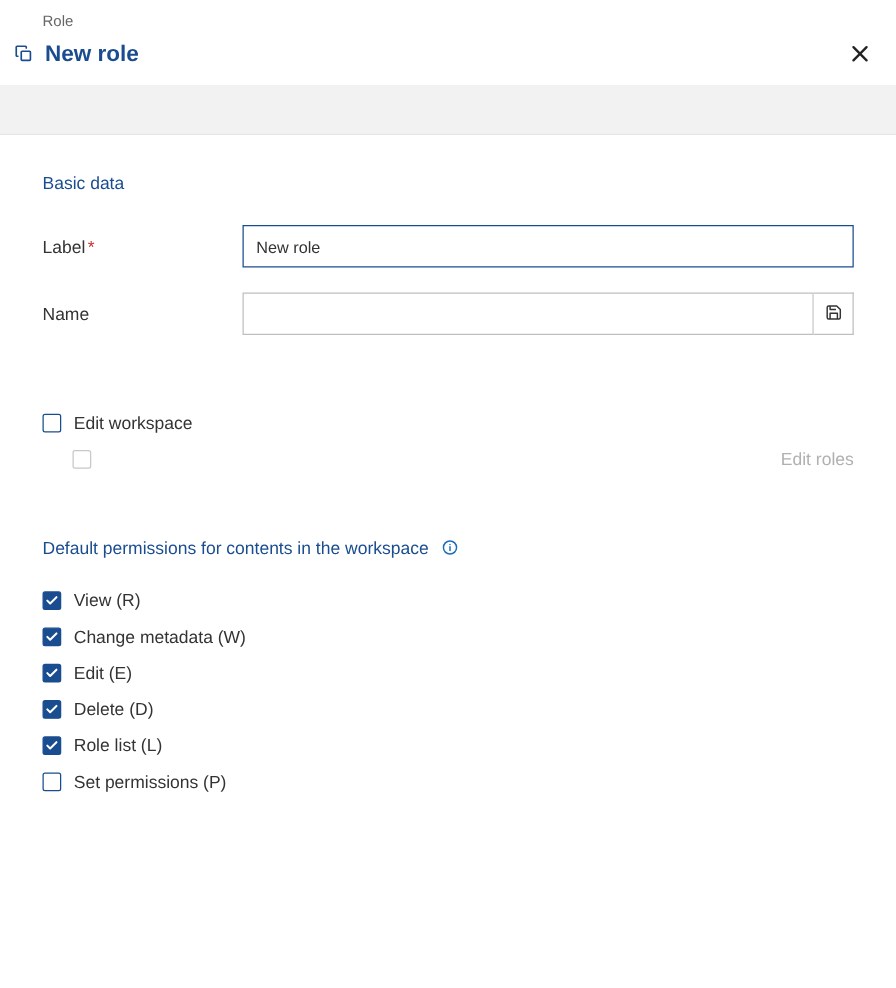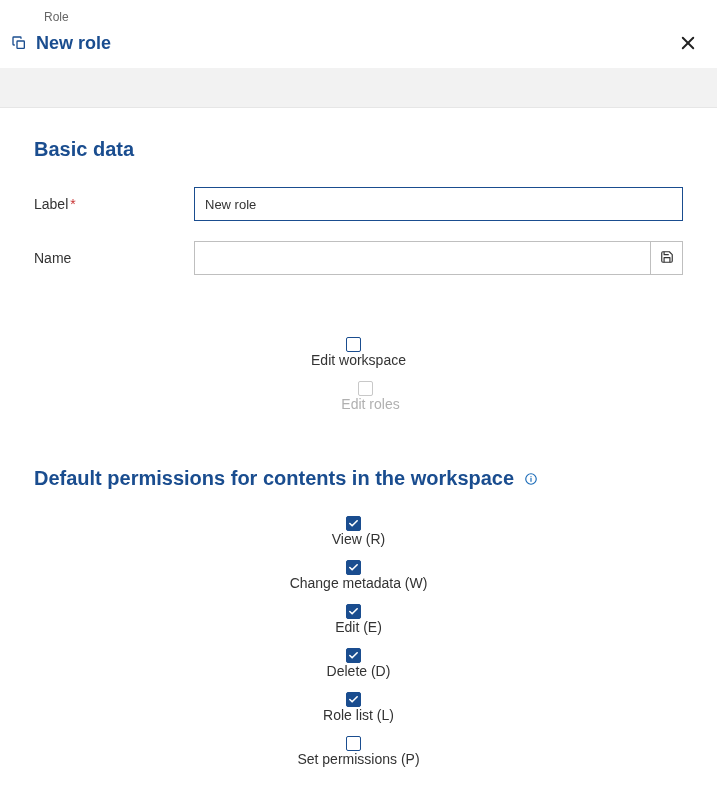--- a/index.html
+++ b/index.html
@@ -11,7 +11,7 @@
       width: 717px;
     }
     .breadcrumb {
-      padding: 10px 10px 4px 44px;
+      padding: 10px 10px 4px 34px;
       font-size: 12px;
       color: #666;
     }

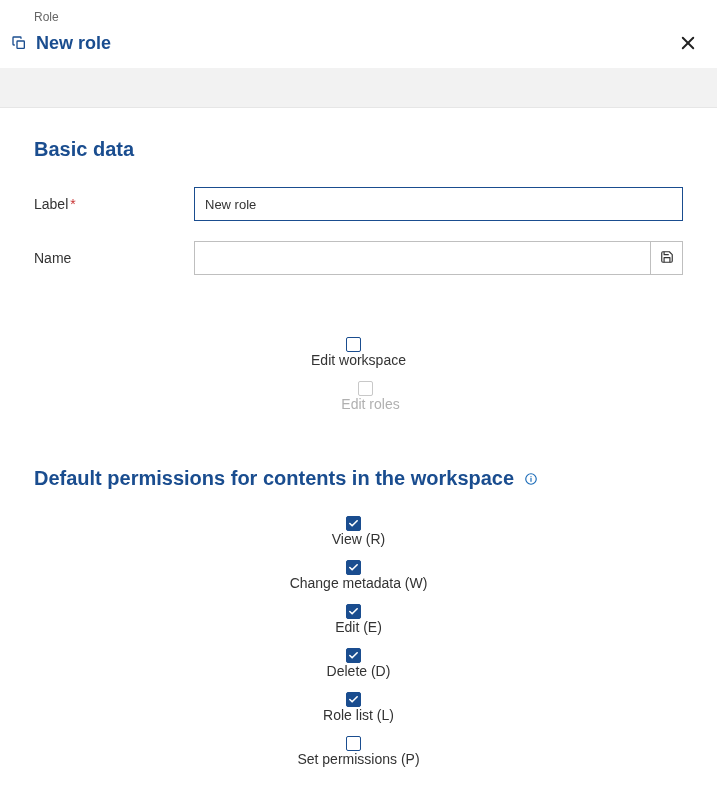--- a/index.html
+++ b/index.html
@@ -53,8 +53,8 @@
       padding: 30px 34px 30px 34px;
     }
     .section-heading {
-      font-size: 20px;
-      font-weight: 700;
+      font-size: 14px;
+      font-weight: 400;
       color: #1a4d8f;
       margin-bottom: 26px;
       display: flex;

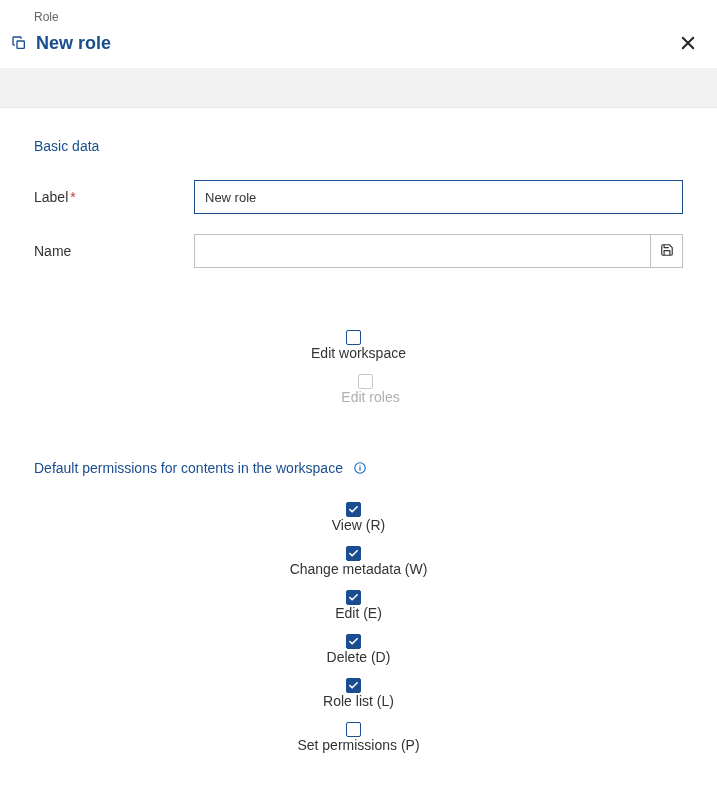--- a/index.html
+++ b/index.html
@@ -110,7 +110,6 @@
       display: flex;
       align-items: center;
       margin-bottom: 13px;
-      flex-direction: column;
     }
     .checkbox-row.indented {
       padding-left: 24px;

